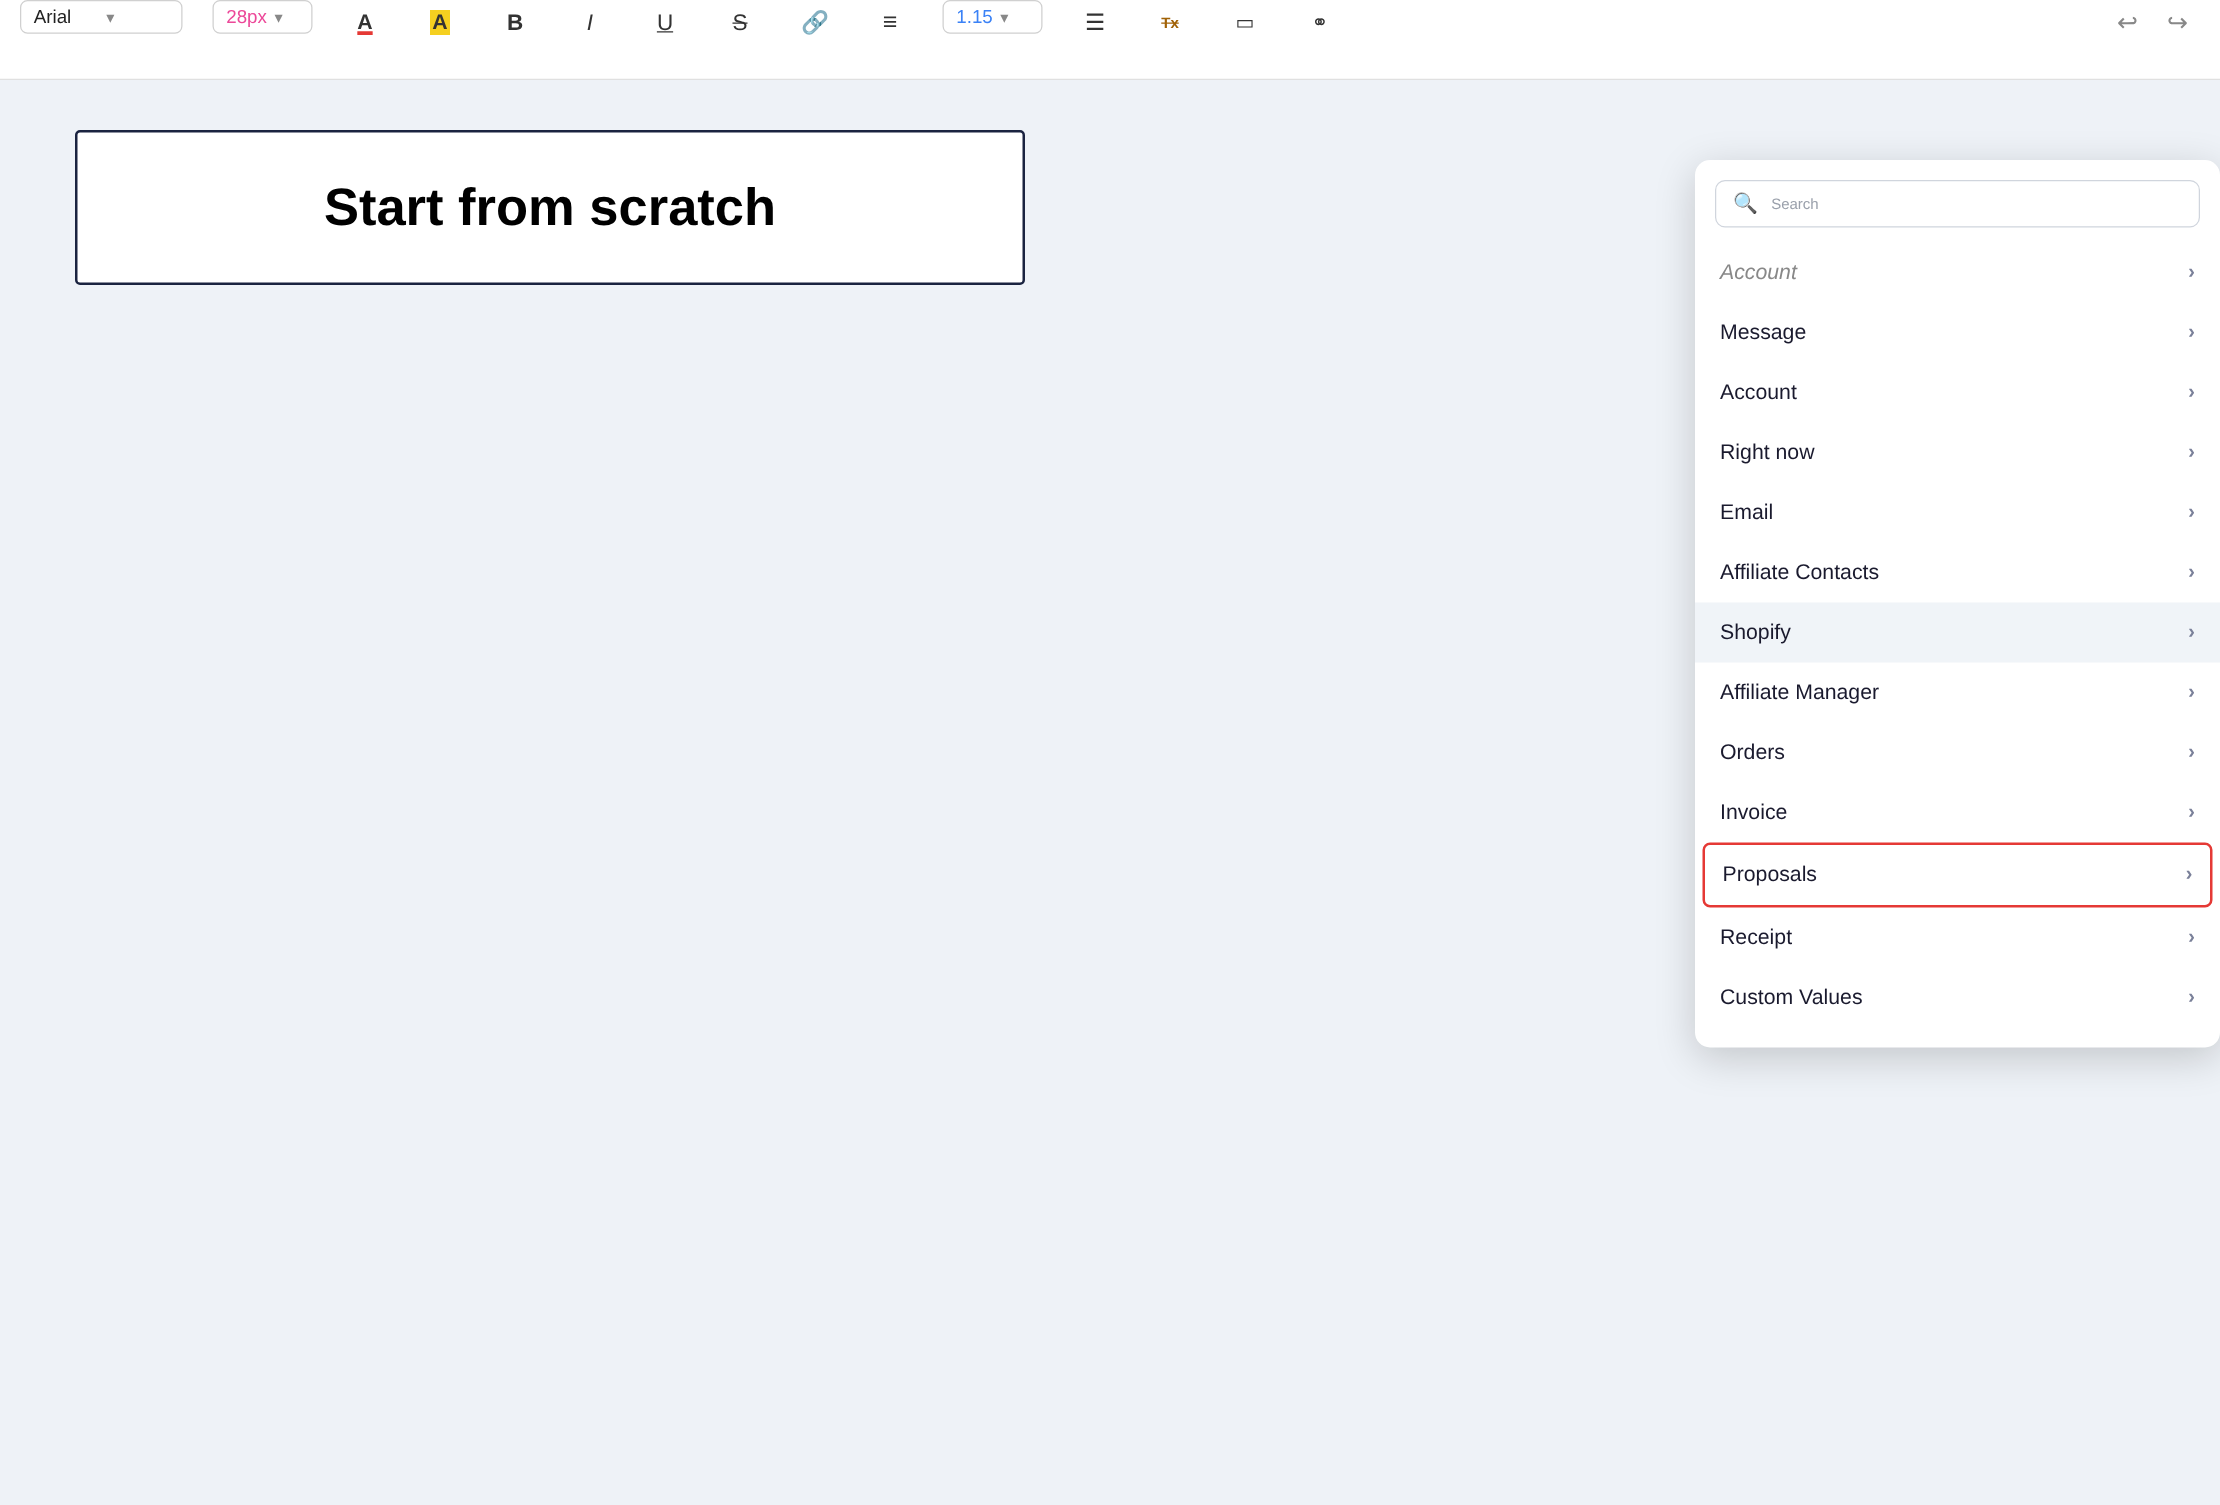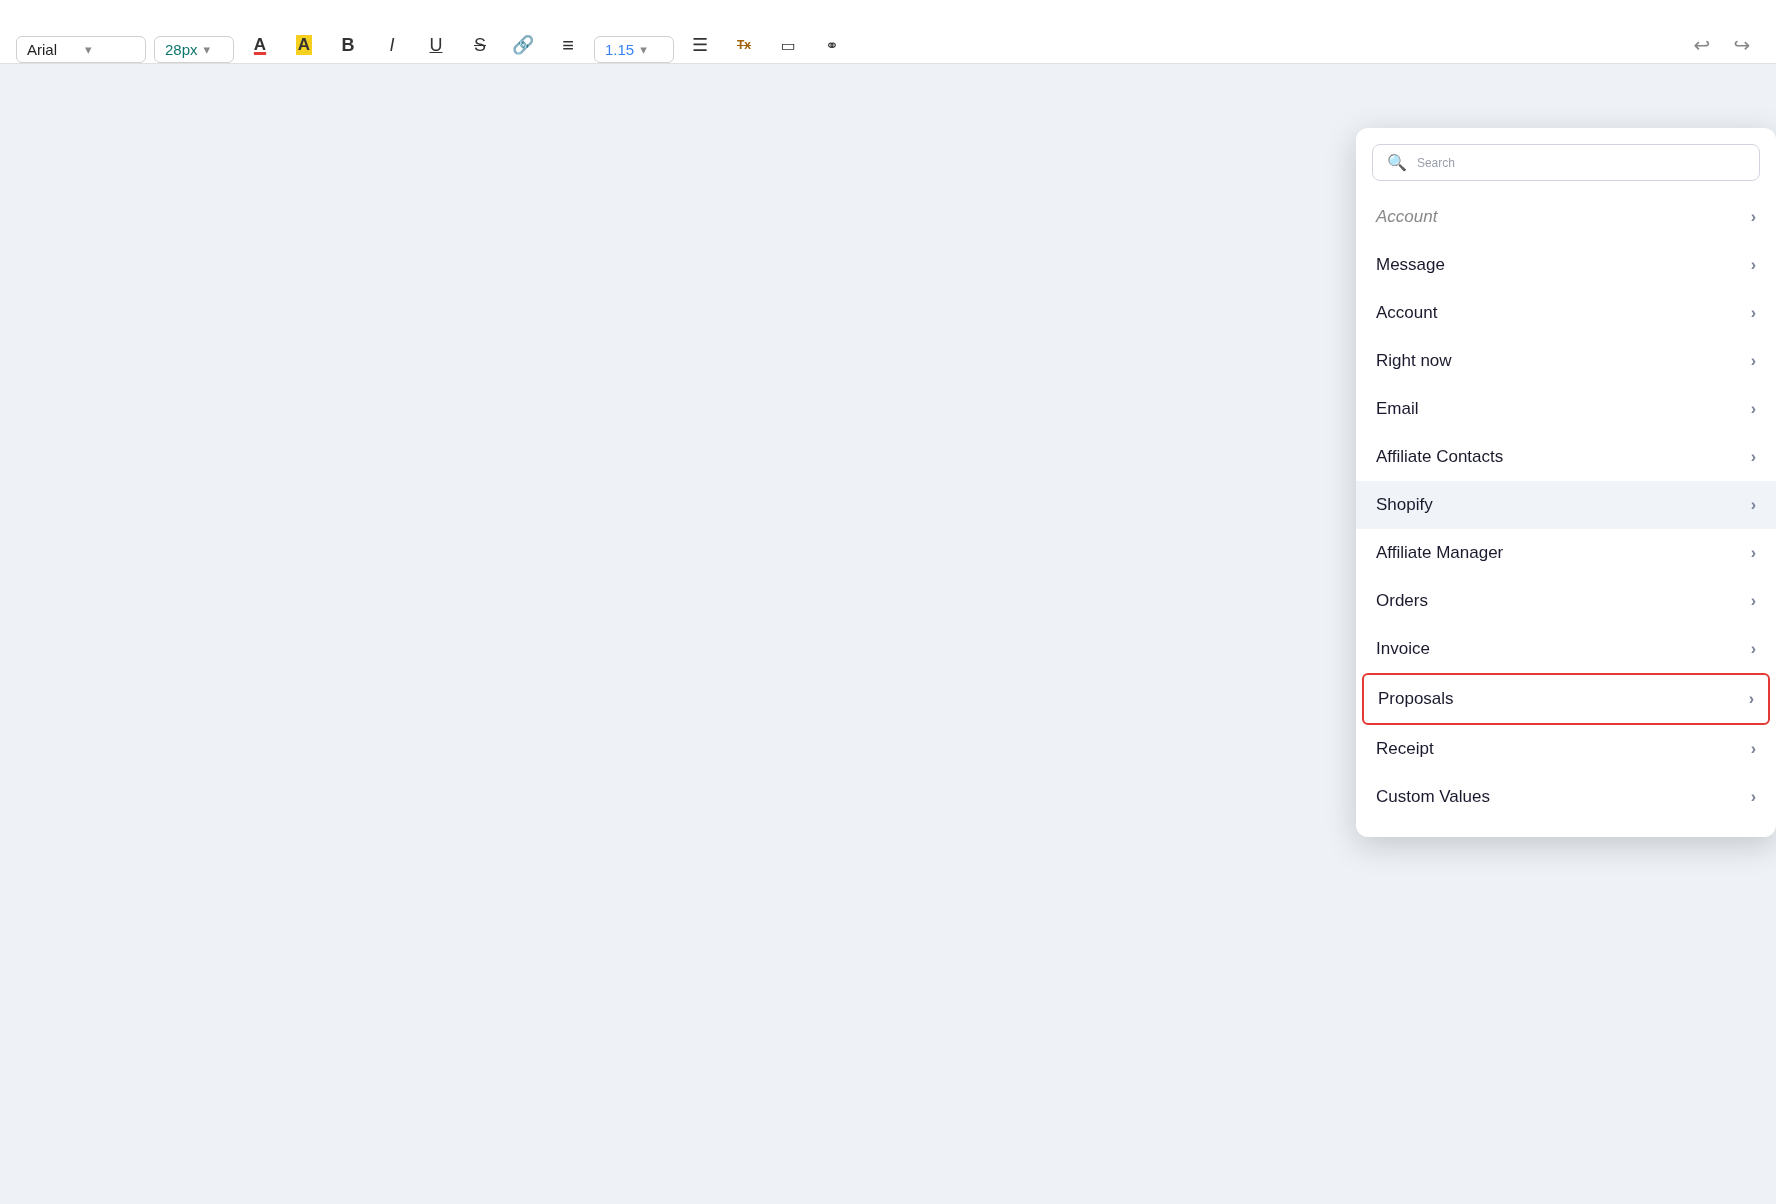--- a/index.html
+++ b/index.html
@@ -16,12 +16,12 @@
     
     .toolbar {
       display: flex;
-      align-items: flex-end;
+      align-items: flex-start;
       background: #ffffff;
       border-bottom: 1px solid #e0e0e0;
       height: 64px;
       padding: 0 16px;
-      gap: 8px;
+      gap: 24px;
       position: relative;
       z-index: 10;
     }

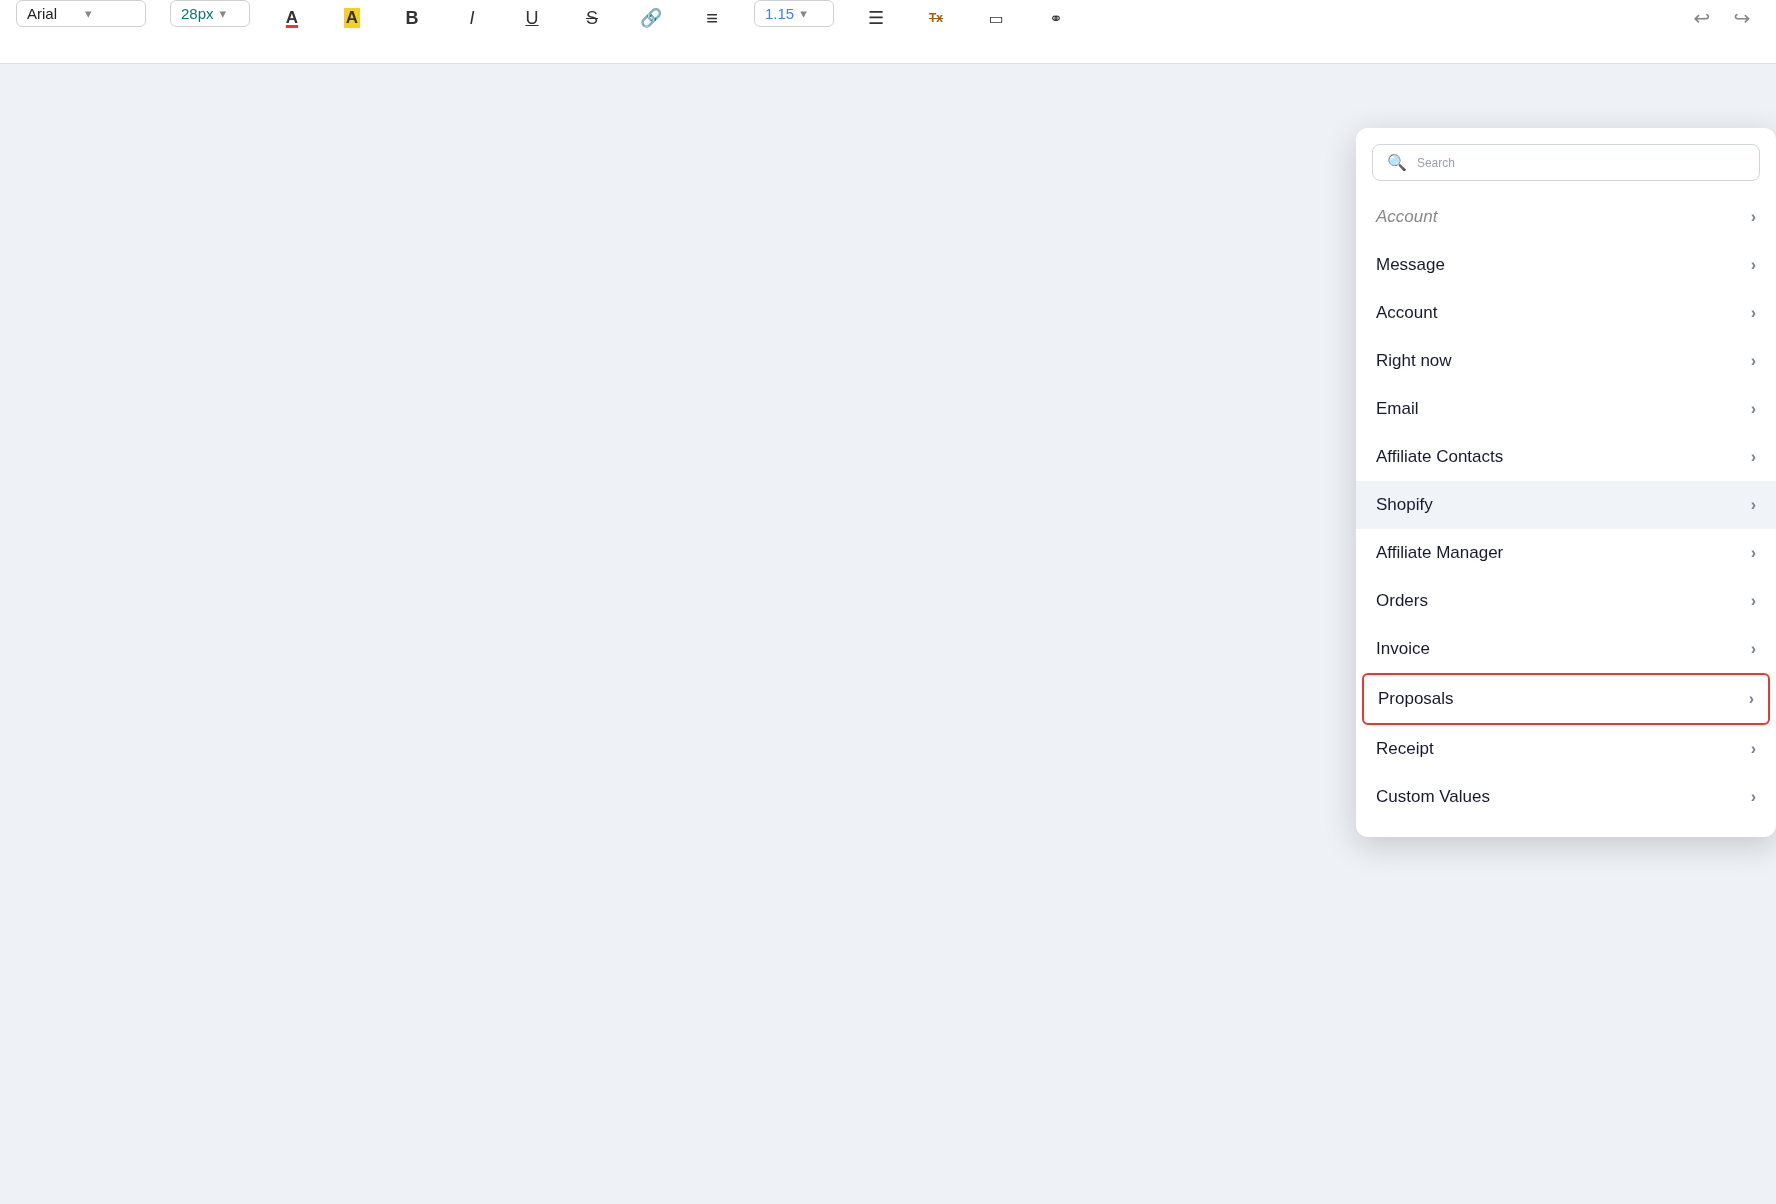--- a/index.html
+++ b/index.html
@@ -58,7 +58,7 @@
 
     .toolbar-size-select span {
       font-size: 15px;
-      color: #0f766e;
+      color: #ec4899;
     }
 
     .toolbar-btn {

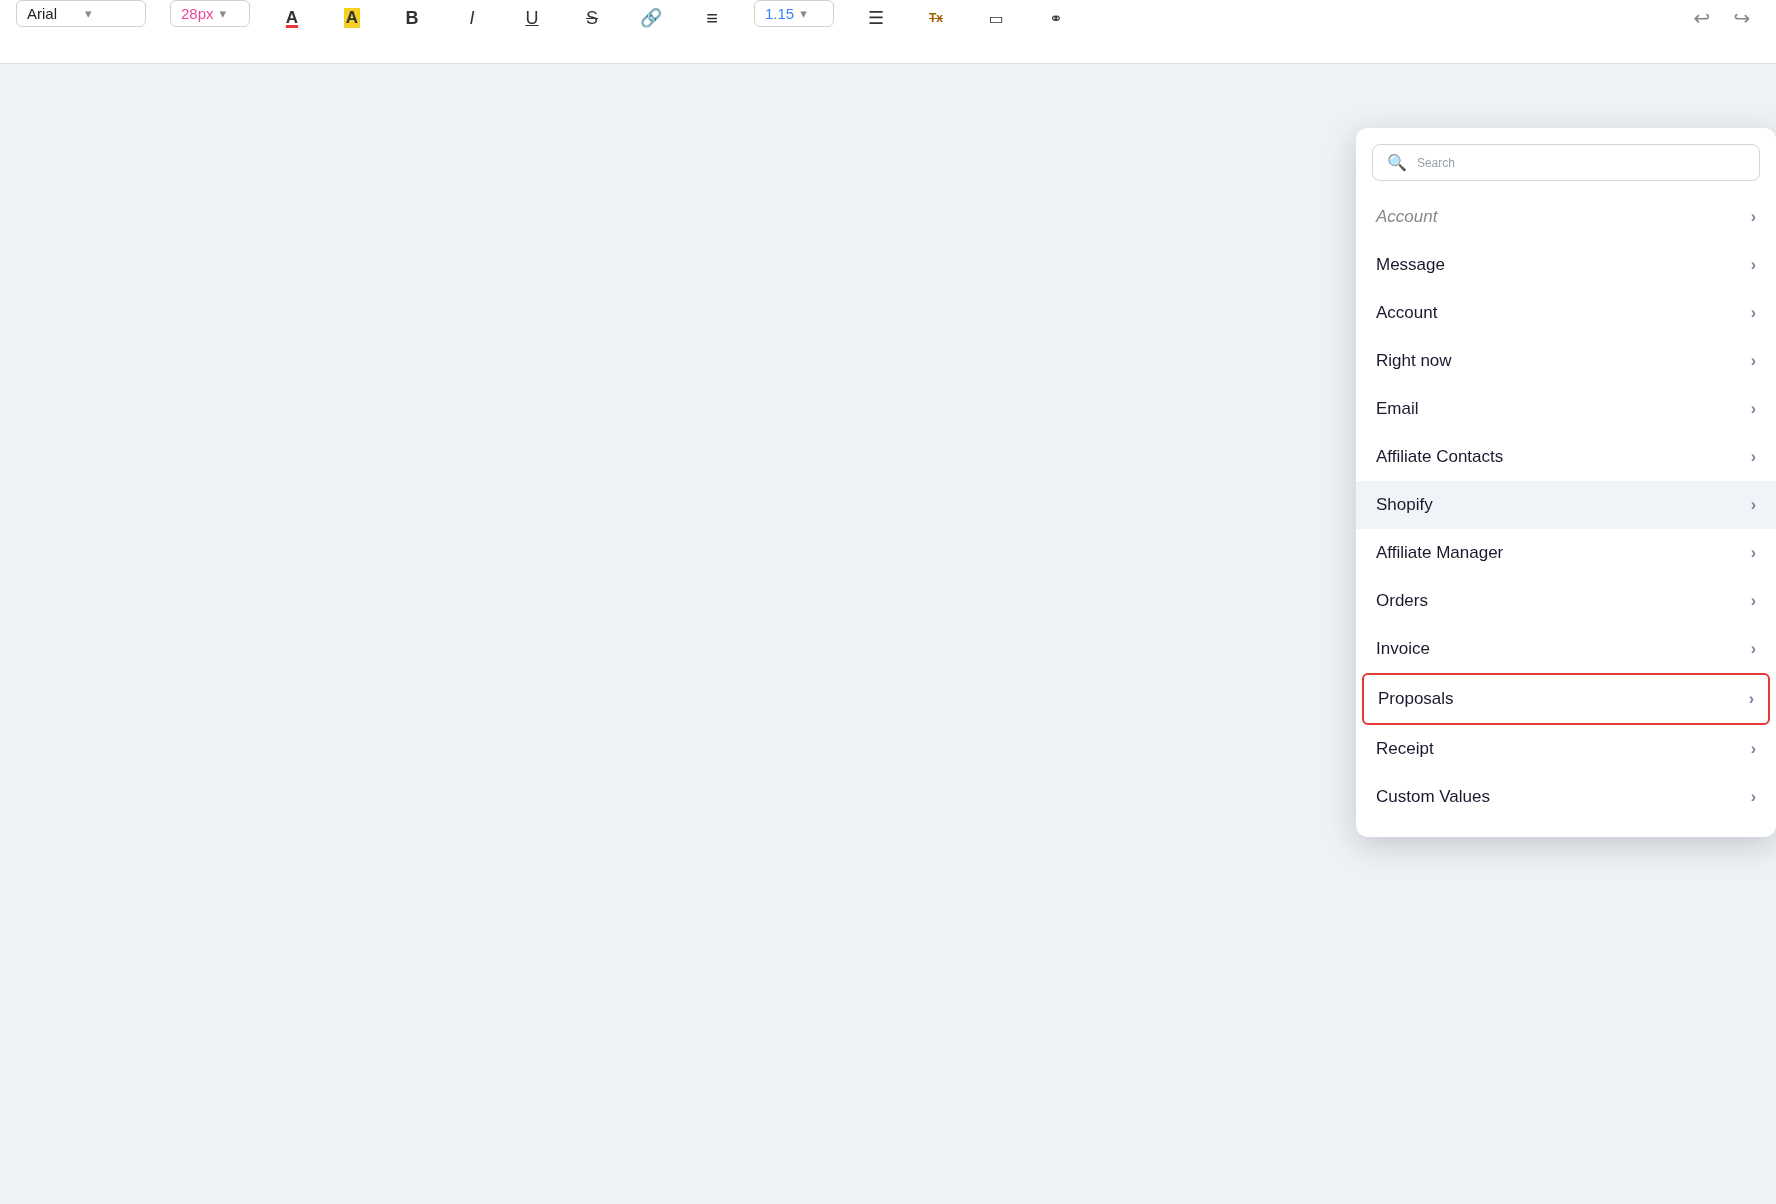--- a/index.html
+++ b/index.html
@@ -323,6 +323,9 @@
 
 <div class="editor-area">
 
+  <div class="content-card">
+    <h1>Start from scratch</h1>
+  </div>
 
   <div class="dropdown-panel">
 

